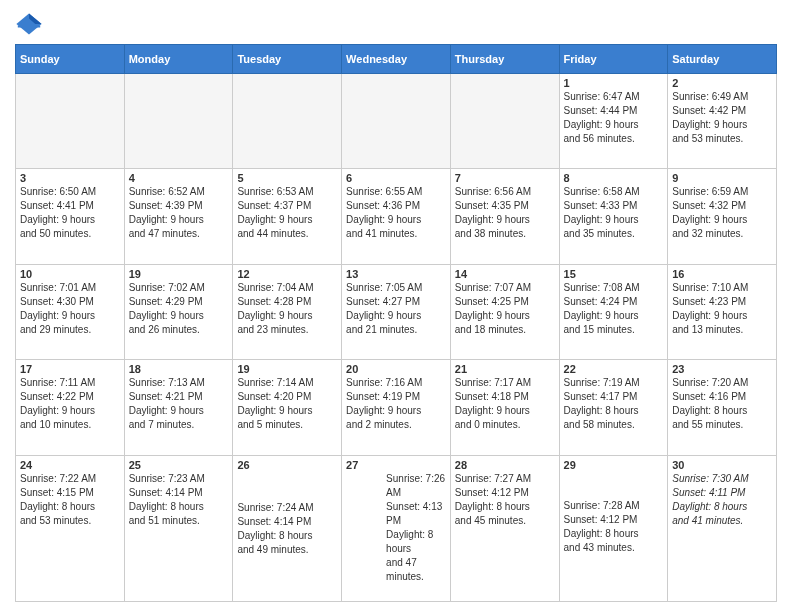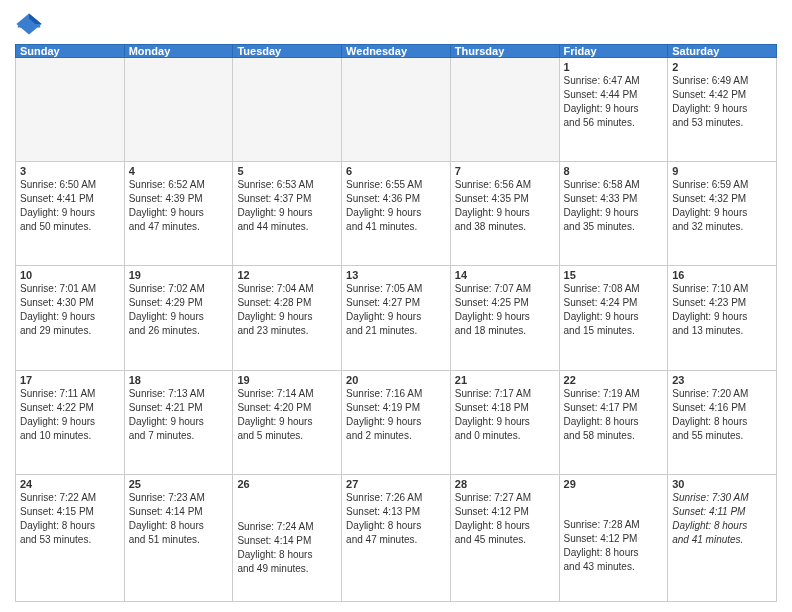--- a/index.html
+++ b/index.html
@@ -72,7 +72,7 @@
       color: #fff;
       font-size: 11px;
       font-weight: bold;
-      padding: 0 4px;
+      padding: 8px 4px;
       text-align: left;
       border: 1px solid #2a6ab0;
     }

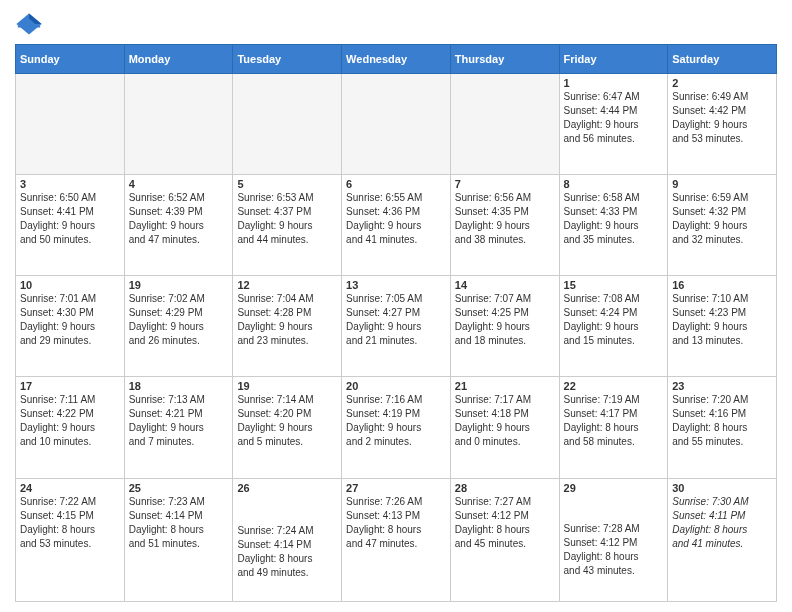--- a/index.html
+++ b/index.html
@@ -334,7 +334,7 @@
           </td>
           <td>
             <span class="day-num">27</span>
-            <div class="day-info" style="white-space: pre-line;">Sunrise: 7:26 AM
+            <div class="day-info" style="white-space: pre-line; margin-left: 40px;">Sunrise: 7:26 AM
 Sunset: 4:13 PM
 Daylight: 8 hours
 and 47 minutes.</div>

